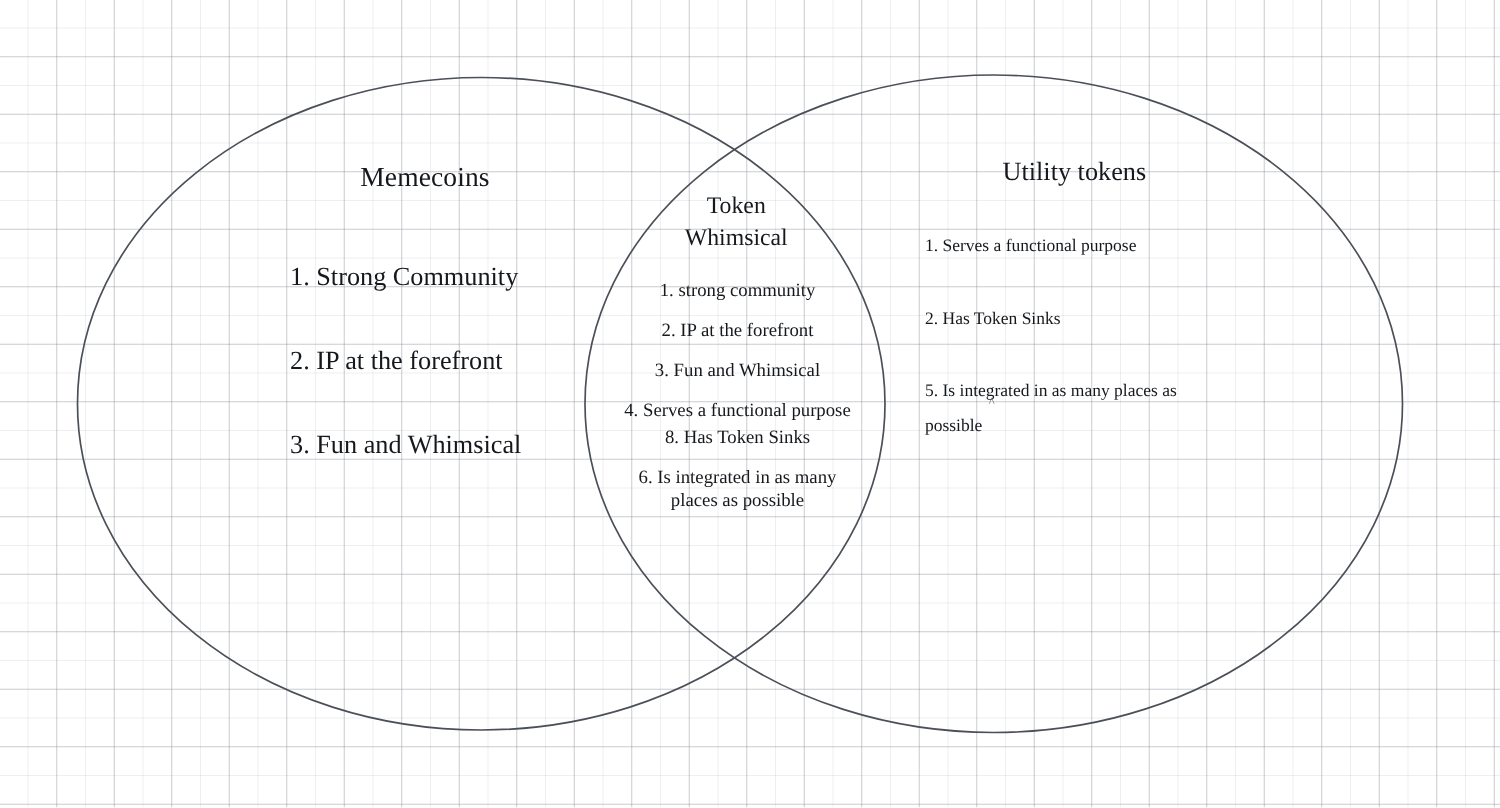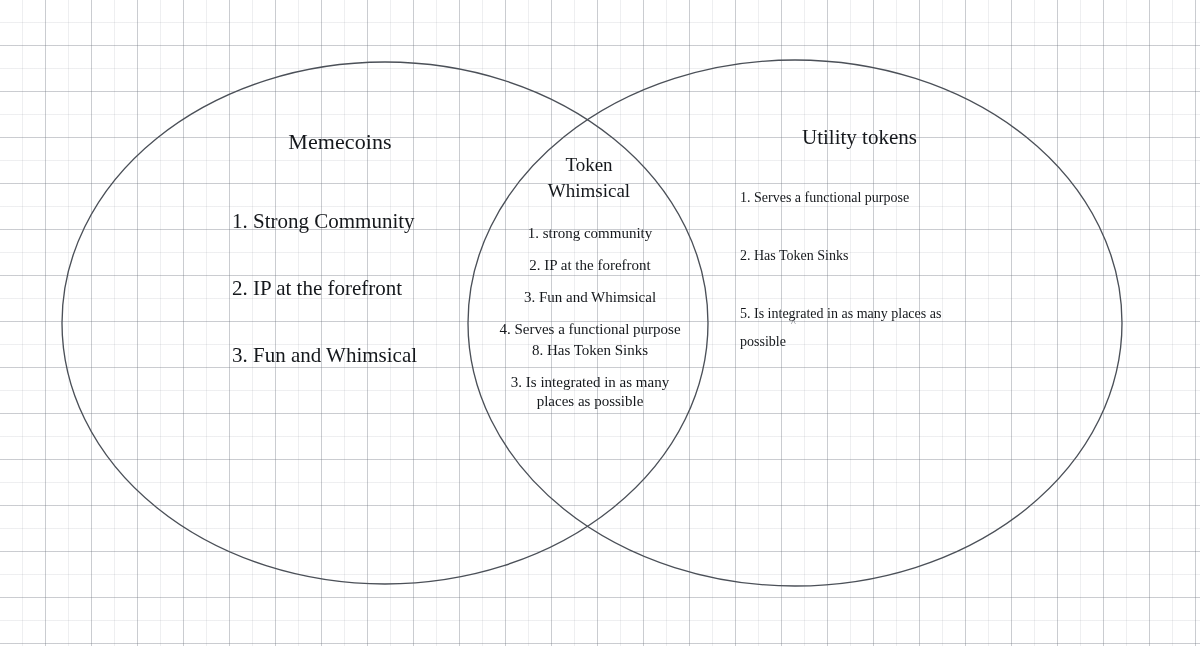--- a/index.html
+++ b/index.html
@@ -157,7 +157,7 @@
     <div class="li">3. Fun and Whimsical</div>
     <div class="li tight">4. Serves a functional purpose</div>
     <div class="li">8. Has Token Sinks</div>
-    <div class="li">3. Is integrated in as many places as possible</div>
+    <div class="li">6. Is integrated in as many places as possible</div>
   </div>
 
   <div class="txt-block" id="right-title">Utility tokens</div>

